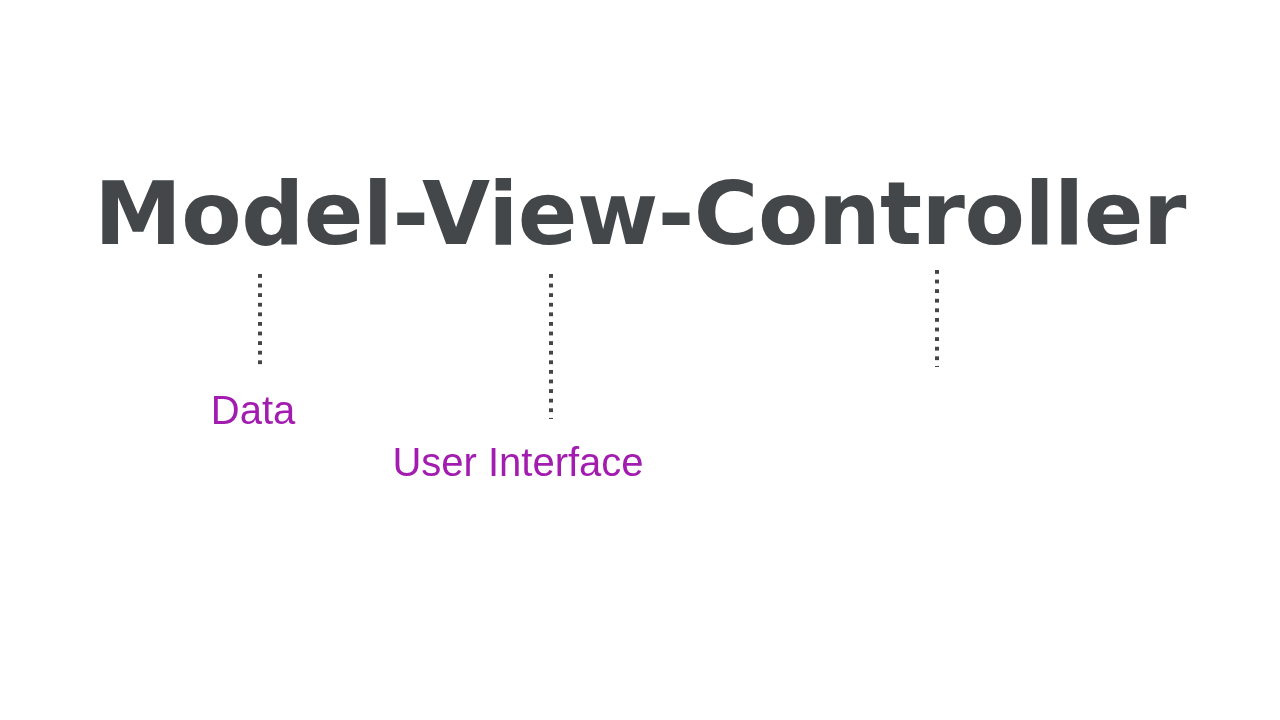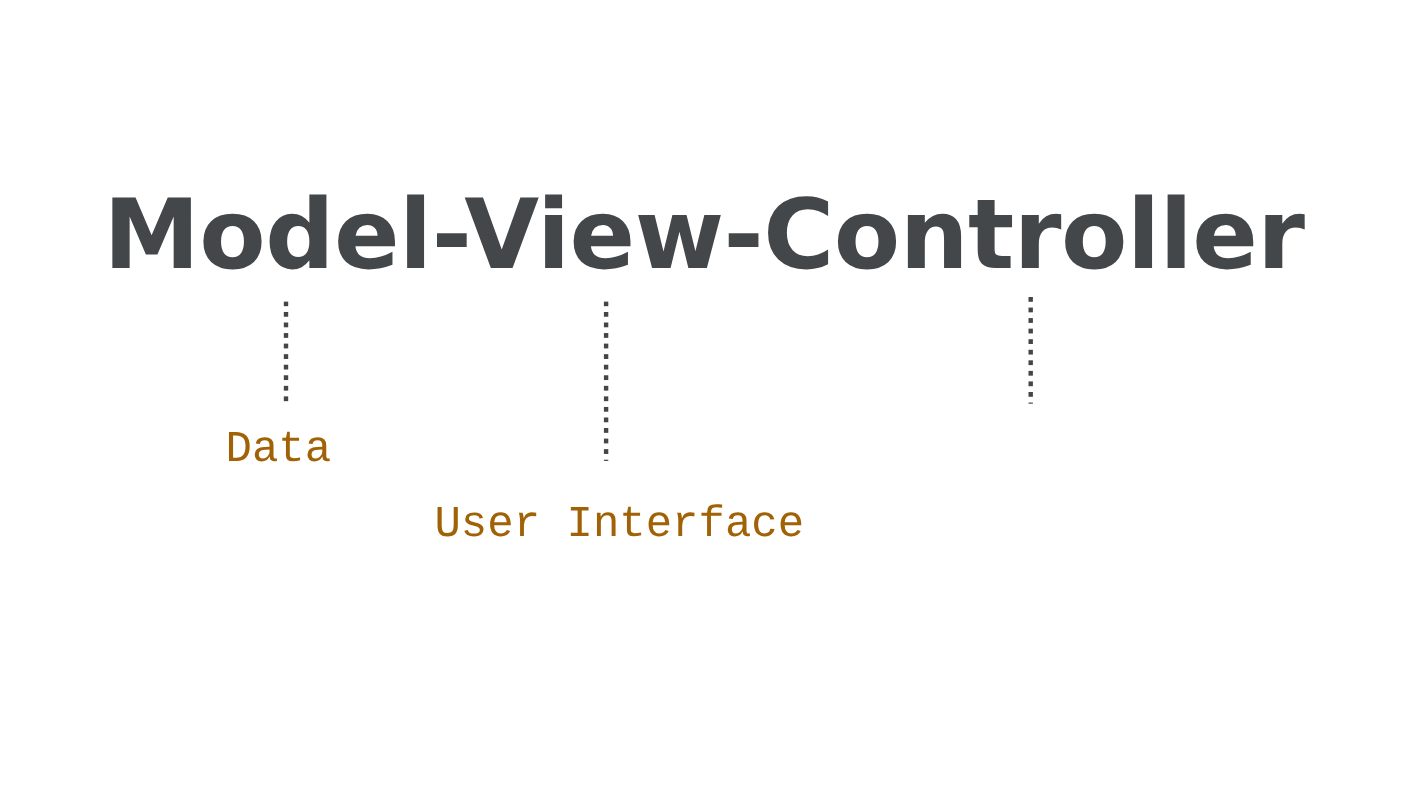--- a/index.html
+++ b/index.html
@@ -56,11 +56,11 @@
   
   .caption {
     position: absolute;
-    font-family: Liberation Mono, monospace;
+    font-family: Liberation Sans, sans-serif;
     font-weight: 300;
     font-size: 40px;
     line-height: 48px;
-    color: #a16207;
+    color: #a21caf;
     white-space: nowrap;
     text-align: center;
     transform: translateX(-50%);

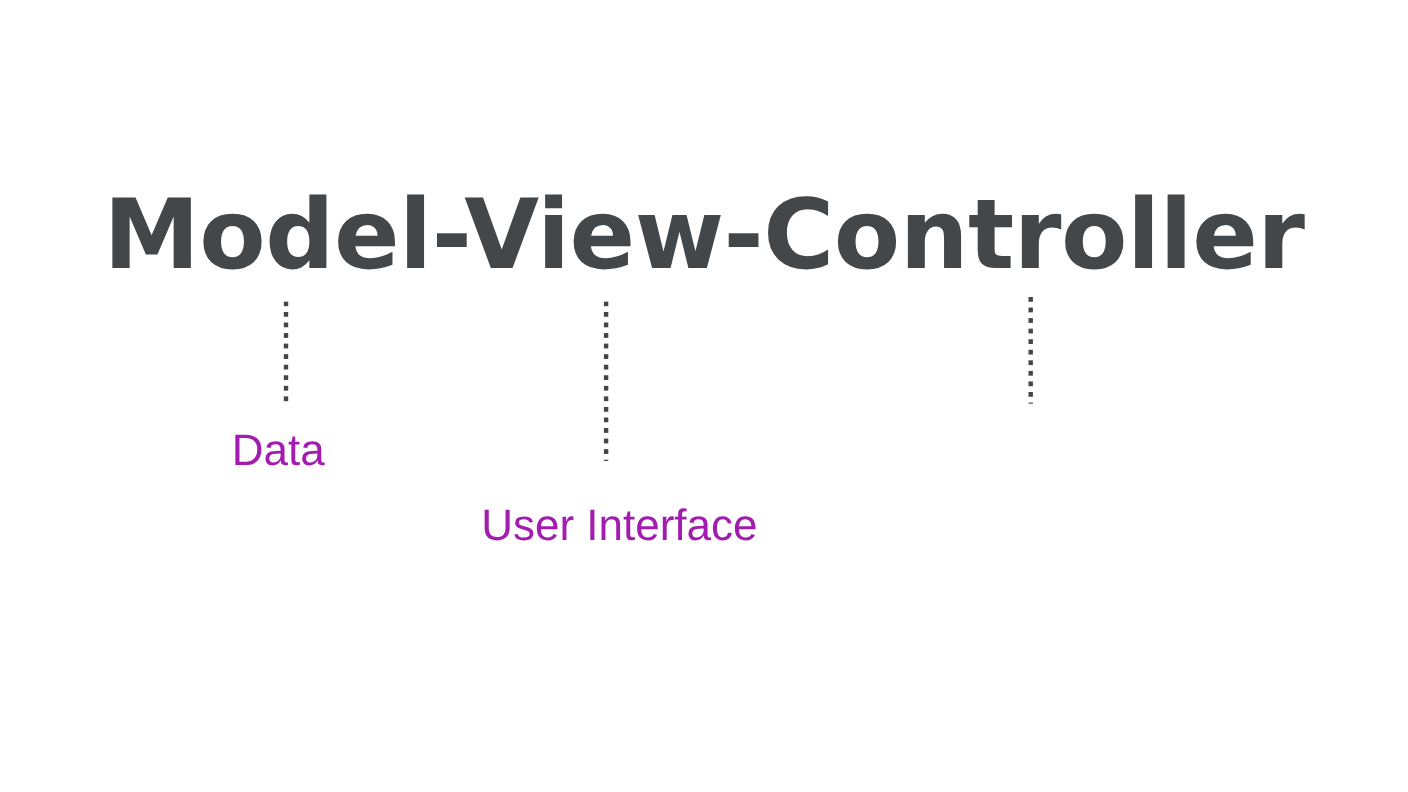--- a/index.html
+++ b/index.html
@@ -66,7 +66,7 @@
     transform: translateX(-50%);
   }
   .caption.c-data  { left: 253px; top: 386px; }
-  .caption.c-ui    { left: 563px; top: 438px; margin-top: 16px; }
+  .caption.c-ui    { left: 518px; top: 438px; }
   .caption.c-coord { left: 927px; top: 386px; }
 </style>
 </head>

